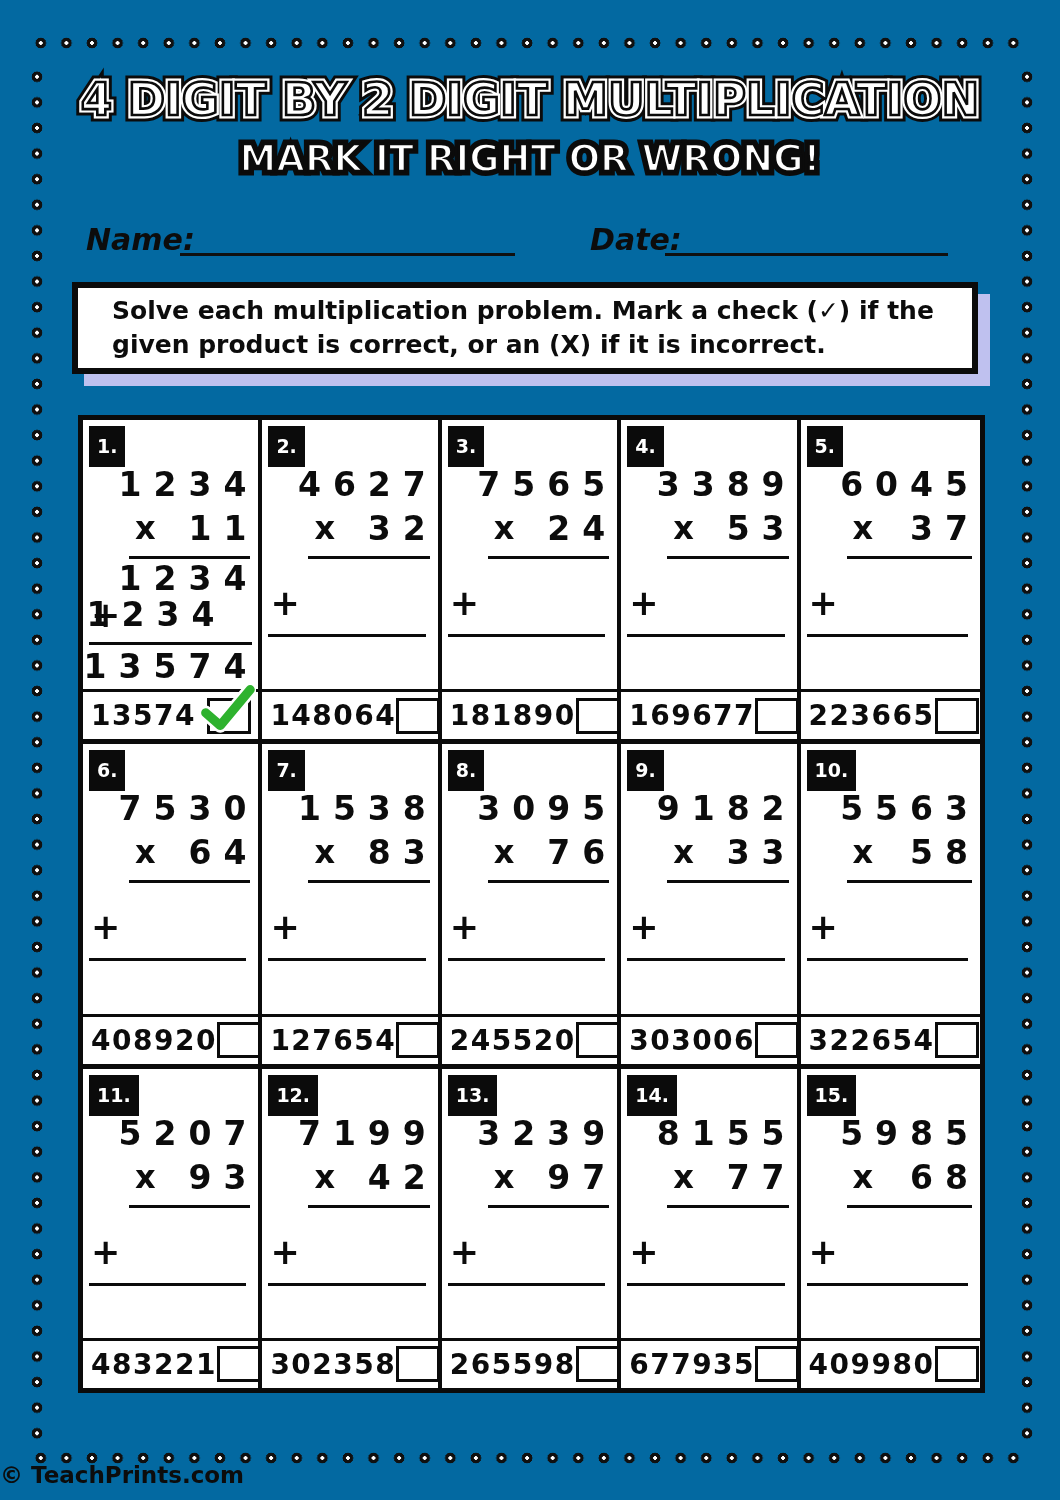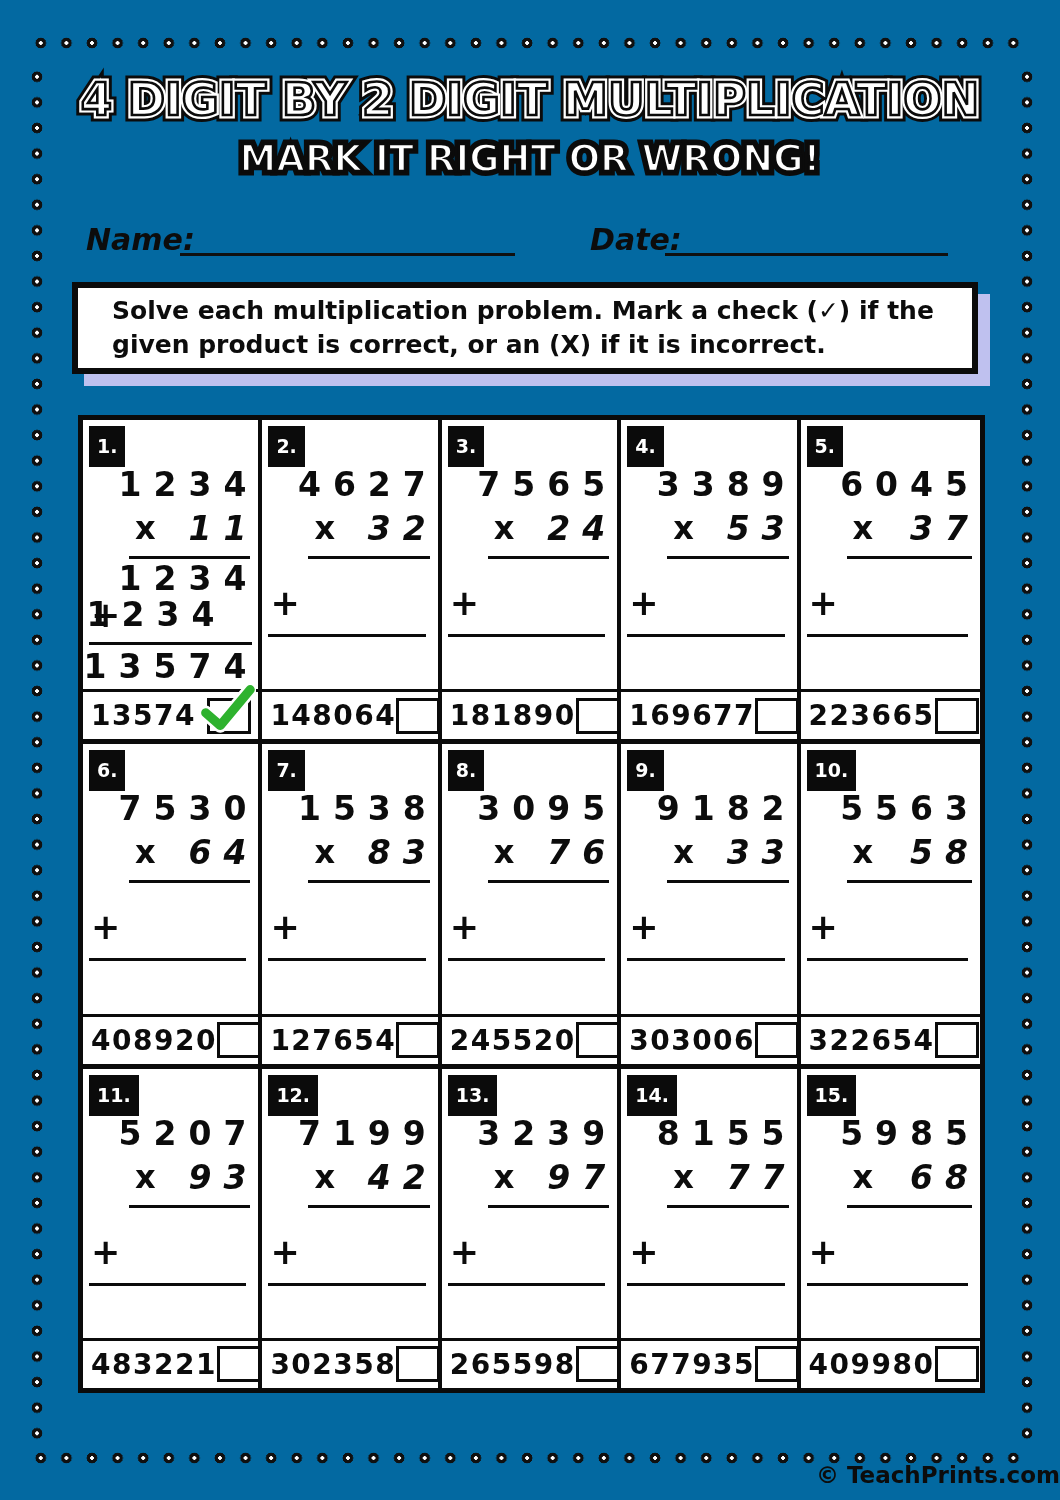--- a/index.html
+++ b/index.html
@@ -61,7 +61,7 @@
   .num { font-weight:700; line-height:1; font-size:33px; letter-spacing:12px; margin-right:-12px; }
   .m1   { position:absolute; top:48px;  right:12px; }
   .xsym { position:absolute; top:92px;  left:52px; font-size:32px; font-weight:700; line-height:1; }
-  .m2   { position:absolute; top:92px;  right:12px;font-style:italic; }
+  .m2   { position:absolute; top:92px;  right:12px; }
   .mul-line { position:absolute; top:136px; left:46px; right:8px; border-top:3.5px solid #0b0b0b; }
 
   .plus { font-size:35px; font-weight:700; line-height:1; }

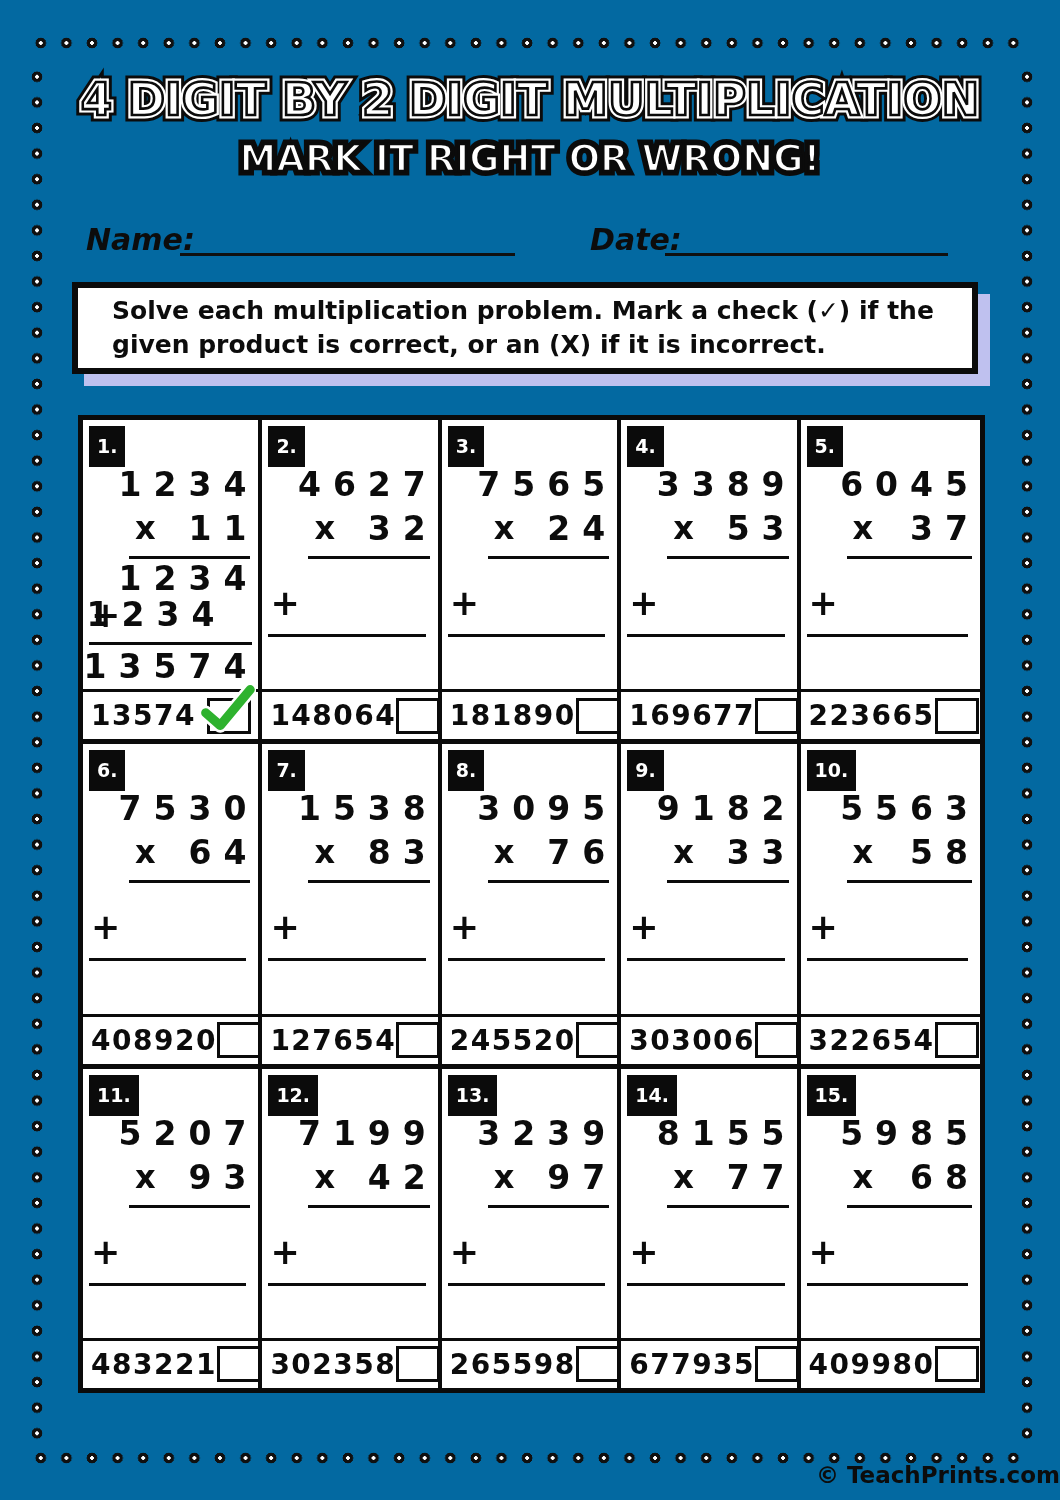--- a/index.html
+++ b/index.html
@@ -80,7 +80,7 @@
   .checkbox { position:relative; width:44px; height:36px; border:3.5px solid #0b0b0b; background:#fff; flex:0 0 auto; }
   .checkmark { position:absolute; top:-17px; right:-8px; width:58px; height:50px; }
 
-  .footer { position:absolute; top:1462px; left:0; right:0; text-align:right;
+  .footer { position:absolute; top:1462px; left:0; right:0; text-align:left;
     font-size:23px; font-weight:700; }
 </style>
 </head>

